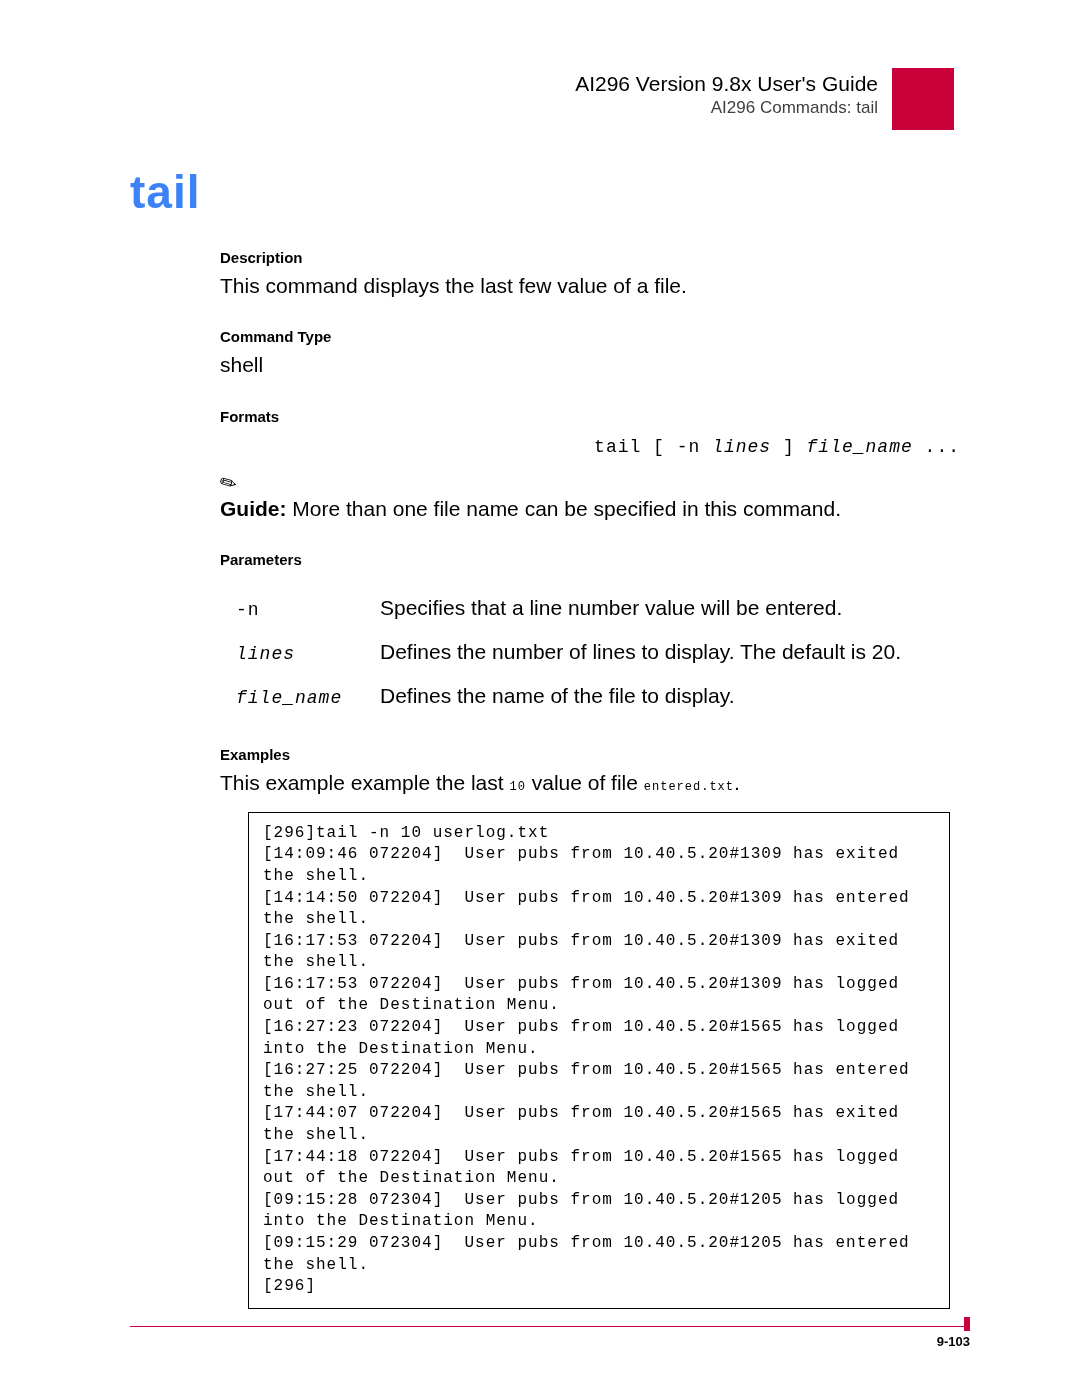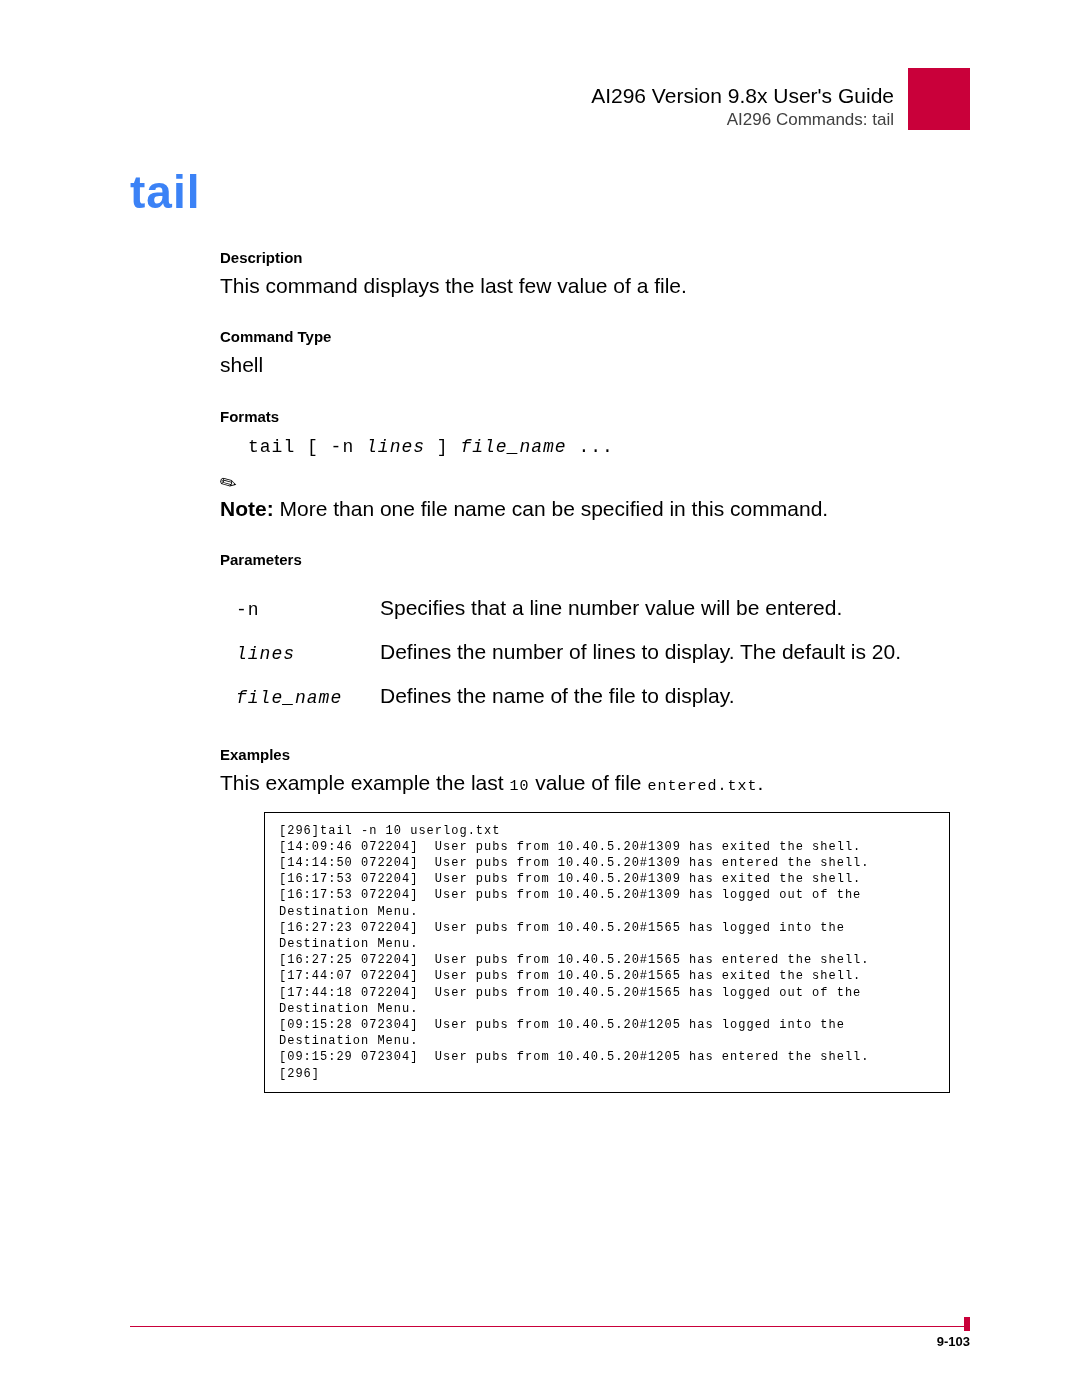--- a/index.html
+++ b/index.html
@@ -19,9 +19,9 @@
   .header-block {
     position: absolute;
     top: 68px;
-    right: 110px;
+    right: 126px;
     display: flex;
-    align-items: flex-end;
+    align-items: flex-start;
   }
   .header-text {
     text-align: right;

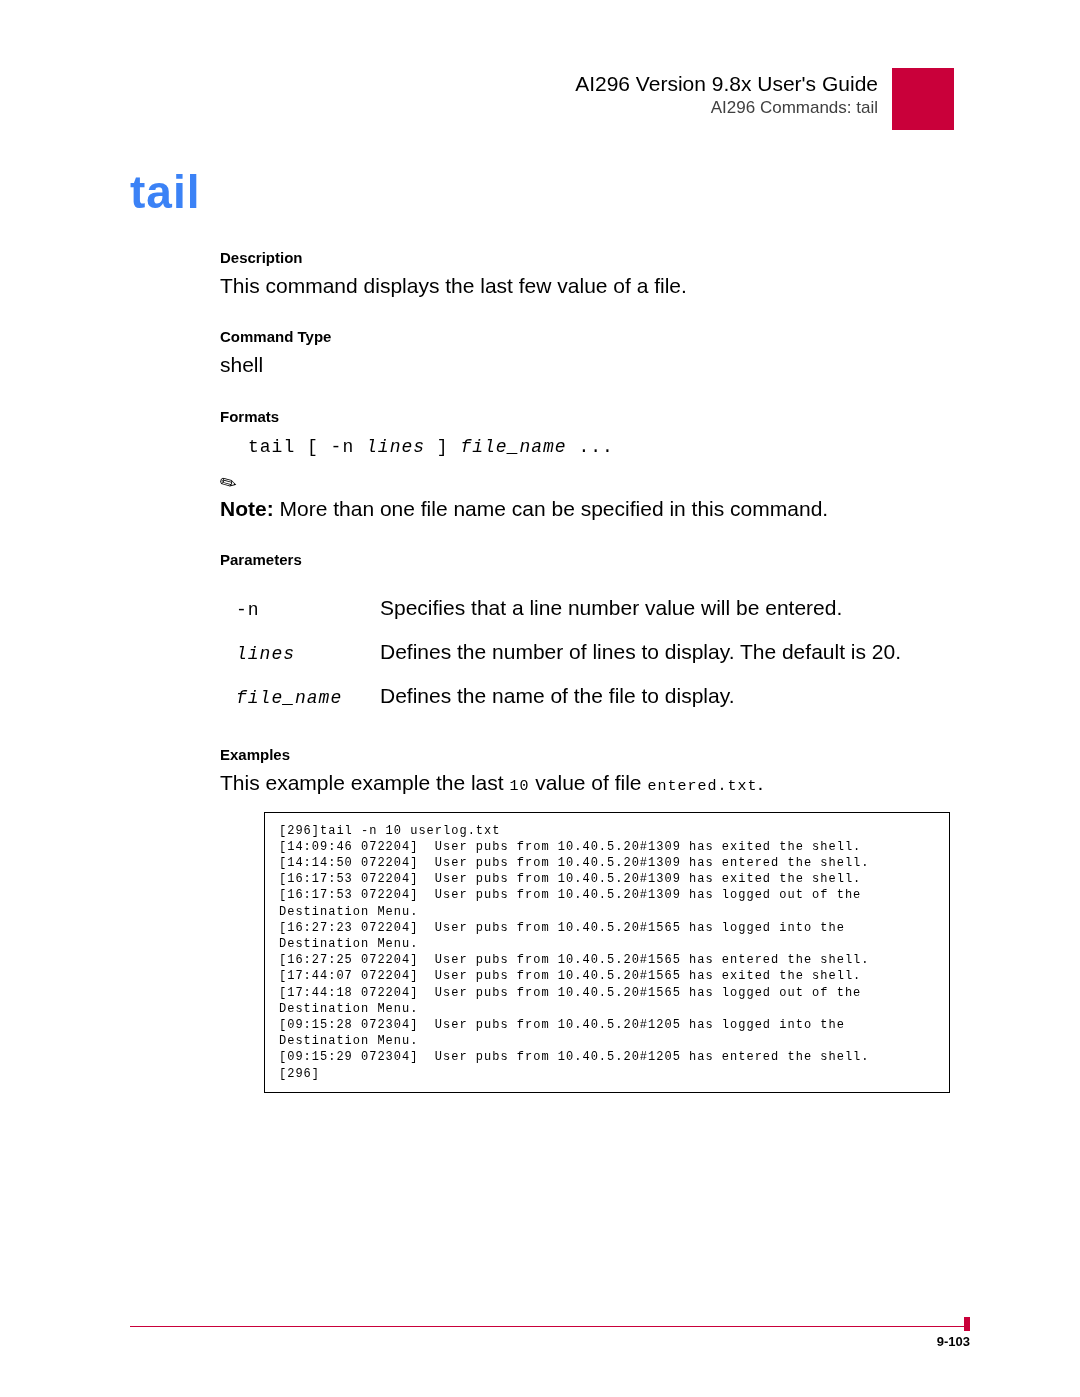--- a/index.html
+++ b/index.html
@@ -164,7 +164,7 @@
     <div class="body-text">shell</div>
 
     <div class="section-h">Formats</div>
-    <div class="body-text" style="margin-left:28px;">
+    <div class="body-text" style="margin-left:16px;text-align:right;">
       <span class="code">tail [ -n </span><span class="code-italic">lines</span><span class="code"> ] </span><span class="code-italic">file_name</span><span class="code"> ...</span>
     </div>
 

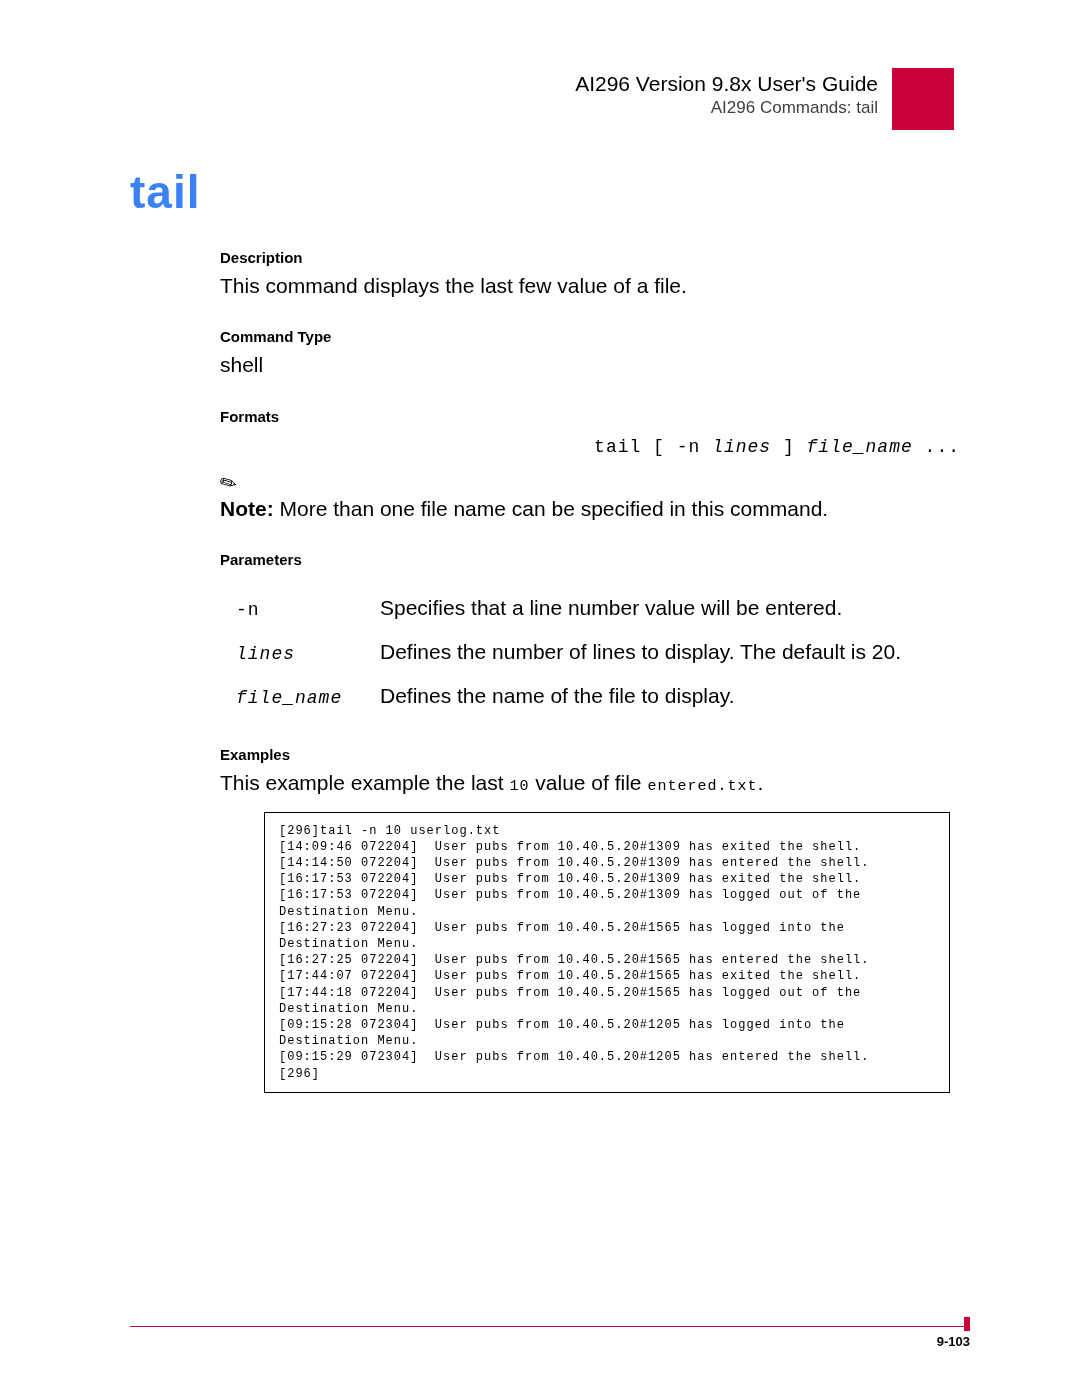--- a/index.html
+++ b/index.html
@@ -172,7 +172,7 @@
       <span class="note-icon">✎</span>
     </div>
     <div class="body-text">
-      <span class="note-label">Note:</span><span>  More than one file name can be specified in this command.</span>
+      <span class="note-label">Guide:</span><span>  More than one file name can be specified in this command.</span>
     </div>
 
     <div class="section-h">Parameters</div>

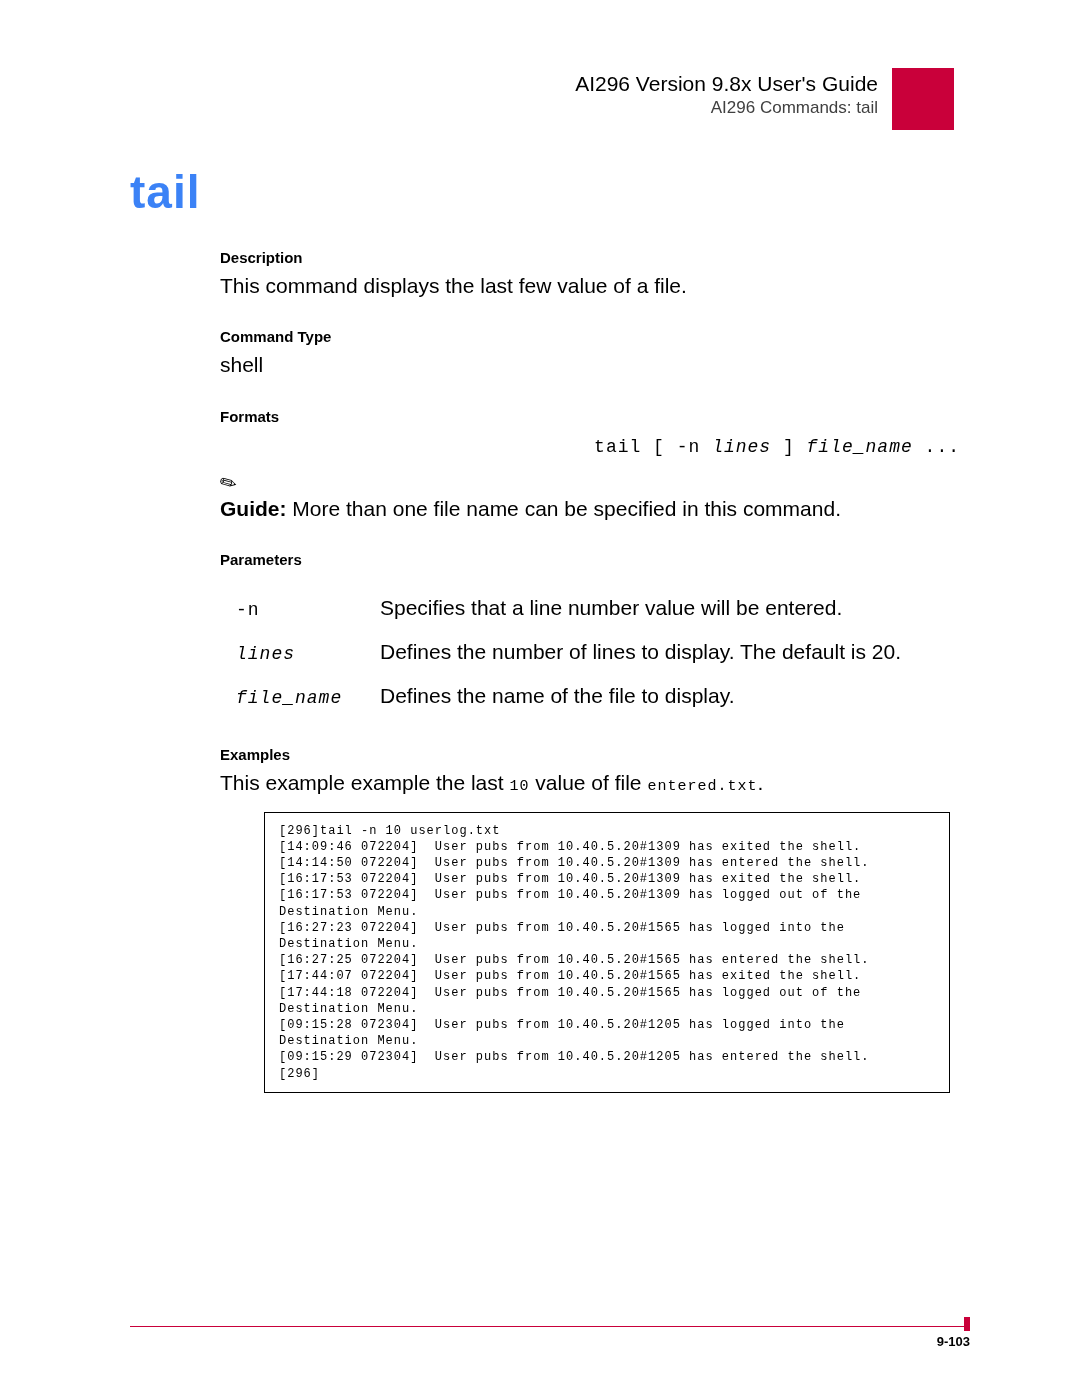--- a/index.html
+++ b/index.html
@@ -102,7 +102,7 @@
   .code-small {
     font-family: "Courier New", monospace;
     letter-spacing: 1px;
-    font-size: 15px;
+    font-size: 12px;
   }
   .output-box {
     border: 1px solid #000;

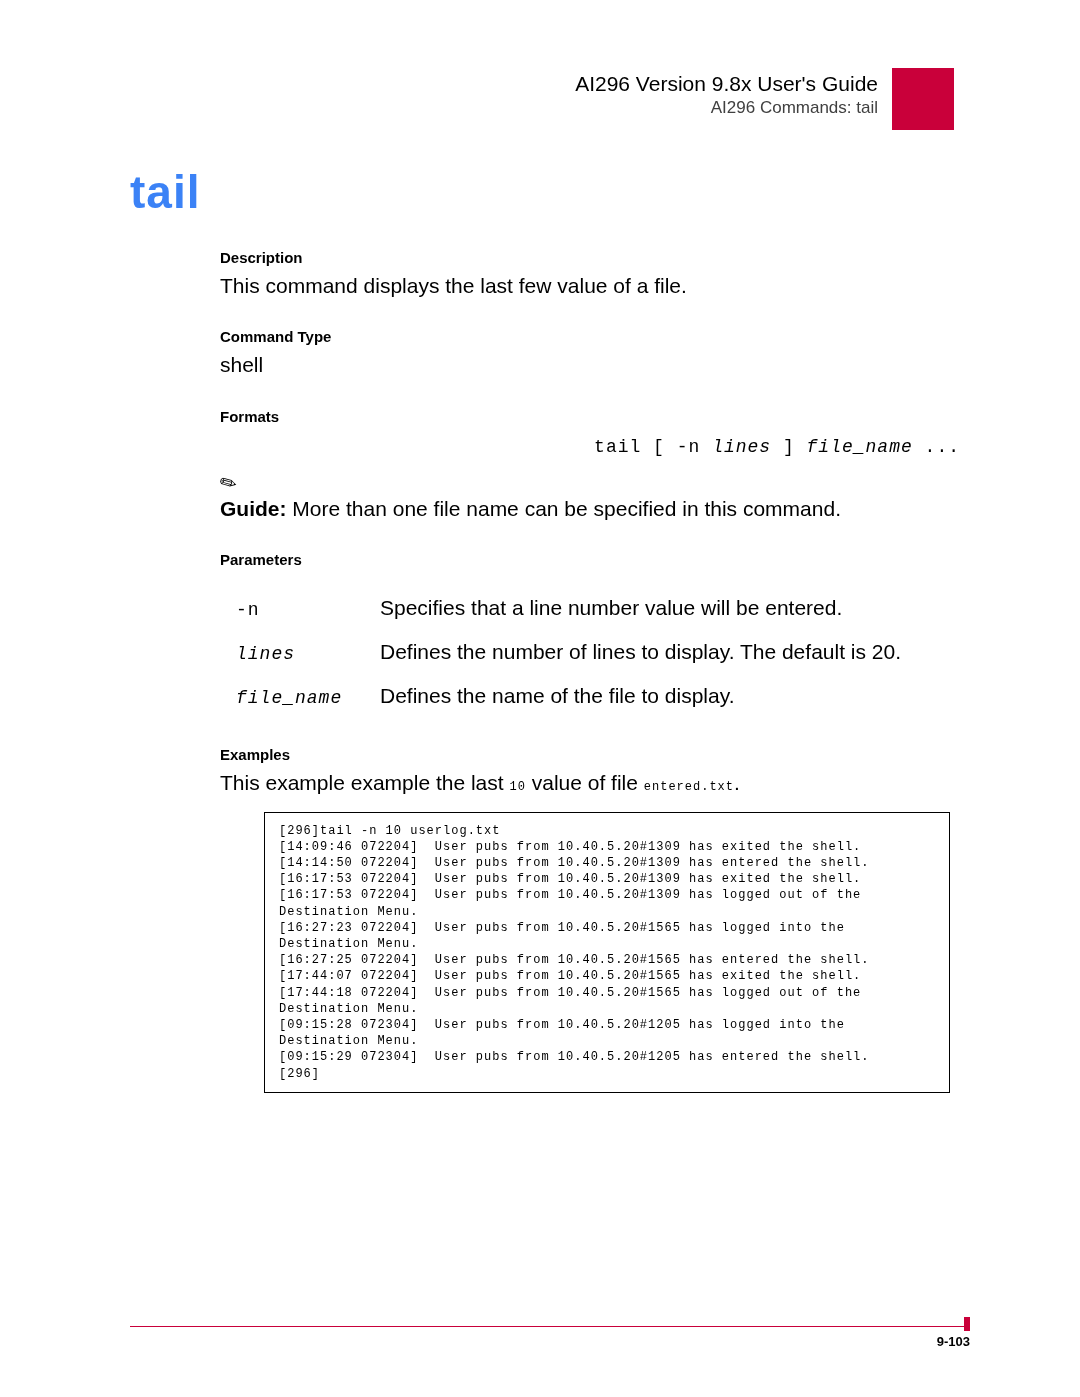--- a/index.html
+++ b/index.html
@@ -107,11 +107,11 @@
   .output-box {
     border: 1px solid #000;
     margin-top: 14px;
-    margin-left: 44px;
+    margin-left: 28px;
     margin-right: 10px;
     padding: 10px 14px;
     font-family: "Courier New", monospace;
-    font-size: 12px;
+    font-size: 16px;
     letter-spacing: 1px;
     white-space: pre-wrap;
     line-height: 1.35;

